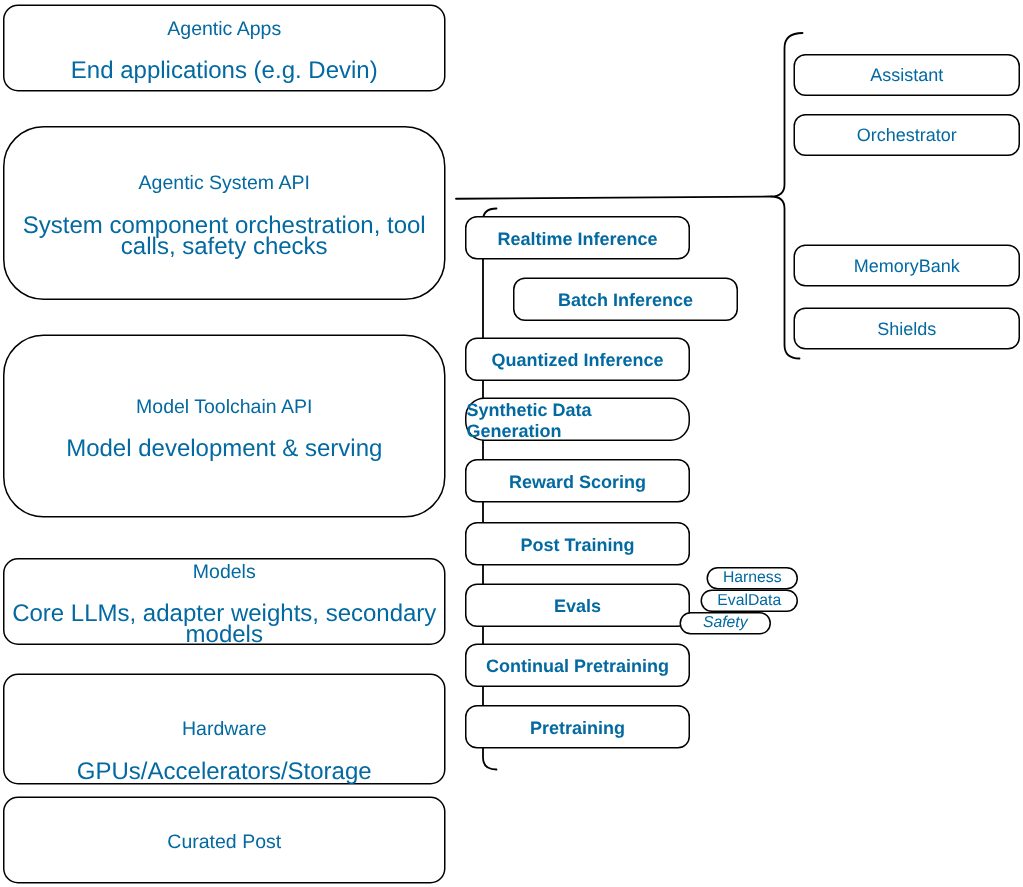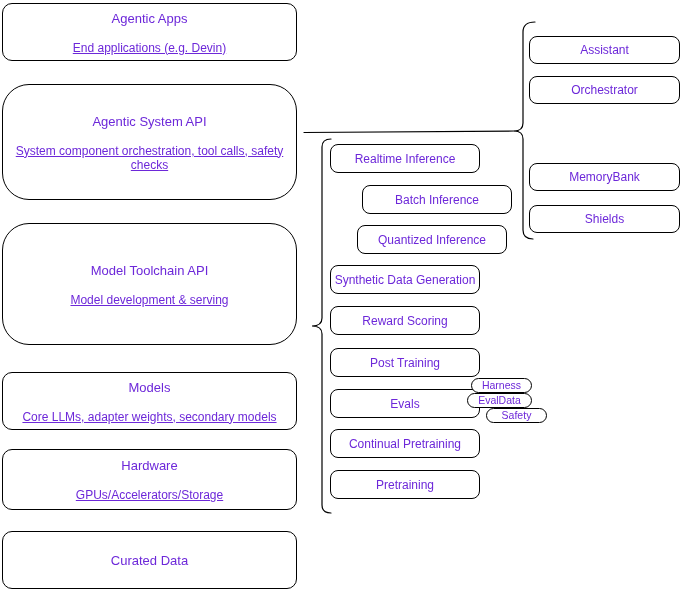--- a/index.html
+++ b/index.html
@@ -5,7 +5,7 @@
   html,body{margin:0;padding:0;background:#ffffff;}
   #canvas{
     position:relative;width:682px;height:591px;background:#ffffff;
-    font-family:"Liberation Sans",sans-serif;color:#6d28d9;overflow:hidden;
+    font-family:"Liberation Sans",sans-serif;color:#0369a1;overflow:hidden;
   }
   #connectors{position:absolute;left:0;top:0;width:682px;height:591px;}
   .lbox{

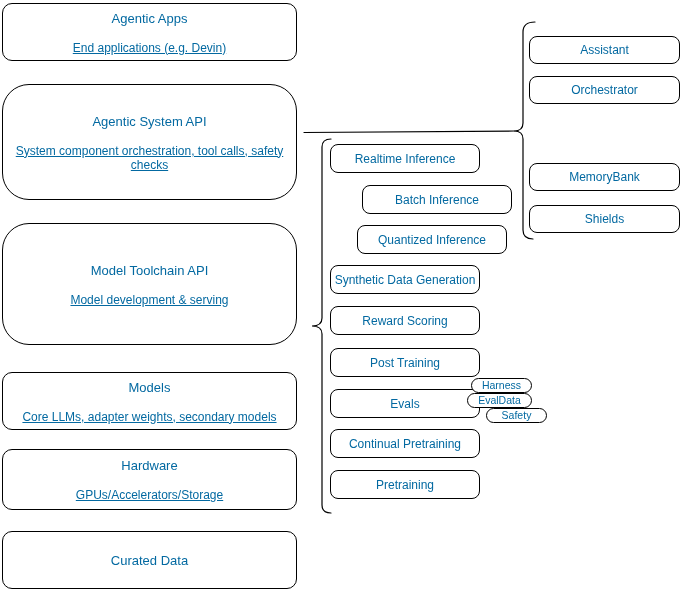--- a/index.html
+++ b/index.html
@@ -15,7 +15,7 @@
     text-align:center;
   }
   .lbox .title{font-size:13px;line-height:17px;}
-  .lbox .sub{font-size:12px;line-height:14px;margin-top:14px;text-decoration:underline;}
+  .lbox .sub{font-size:16px;line-height:14px;margin-top:14px;}
   .mbox{
     position:absolute;left:330px;width:150px;height:29px;box-sizing:border-box;
     border:1px solid #000;border-radius:8px;background:#fff;

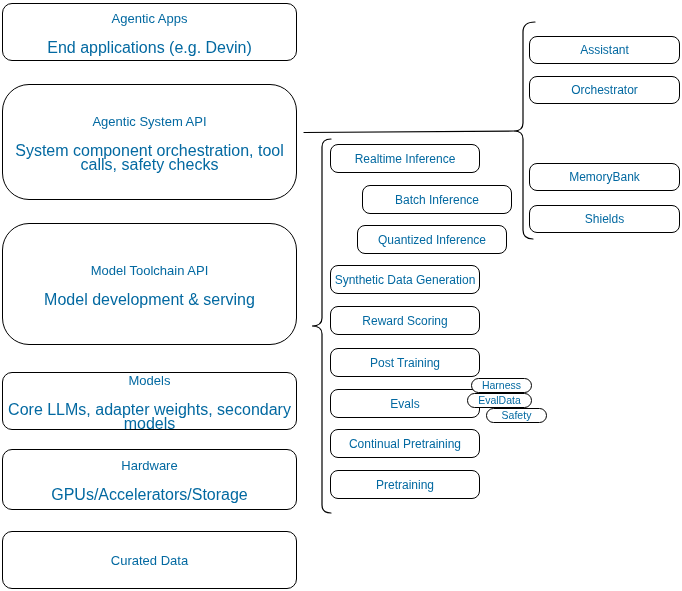--- a/index.html
+++ b/index.html
@@ -17,10 +17,10 @@
   .lbox .title{font-size:13px;line-height:17px;}
   .lbox .sub{font-size:16px;line-height:14px;margin-top:14px;}
   .mbox{
-    position:absolute;left:330px;width:150px;height:29px;box-sizing:border-box;
+    position:absolute;left:310px;width:150px;height:29px;box-sizing:border-box;
     border:1px solid #000;border-radius:8px;background:#fff;
     display:flex;align-items:center;justify-content:center;
-    font-size:12px;
+    font-size:12px;font-weight:bold;
   }
   .rbox{
     position:absolute;left:529px;width:151px;height:28px;box-sizing:border-box;

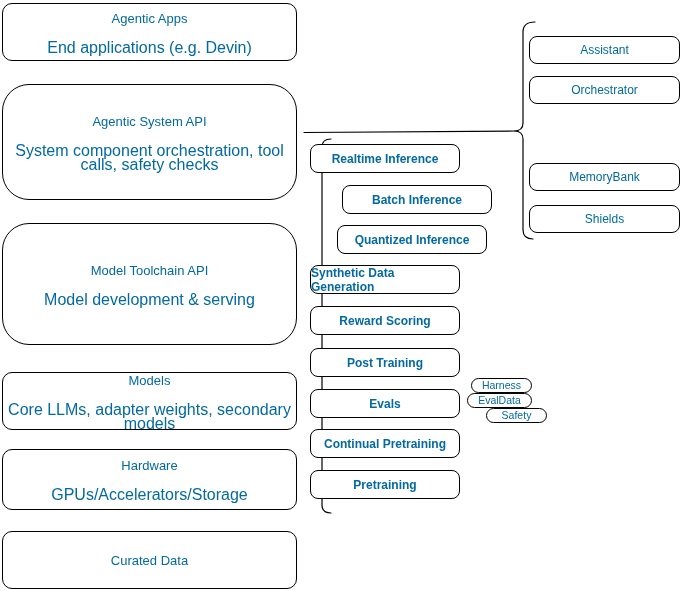--- a/index.html
+++ b/index.html
@@ -77,7 +77,7 @@
 
   <div class="mbox" style="top:144px;">Realtime Inference</div>
   <div class="mbox" style="top:185px;margin-left:32px;">Batch Inference</div>
-  <div class="mbox" style="top:225px;margin-left:27px;">Quantized Inference</div>
+  <div class="mbox" style="top:225px;">Quantized Inference</div>
   <div class="mbox" style="top:265px;">Synthetic Data Generation</div>
   <div class="mbox" style="top:348px;">Post Training</div>
   <div class="mbox" style="top:306px;">Reward Scoring</div>

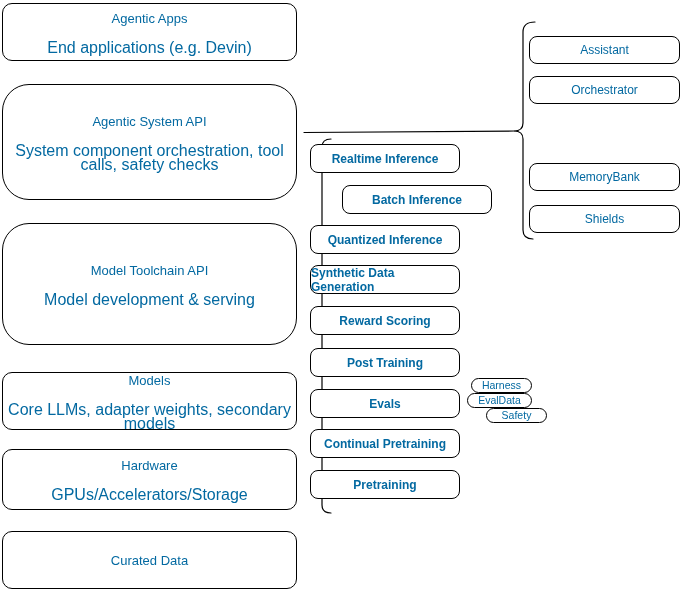--- a/index.html
+++ b/index.html
@@ -78,7 +78,7 @@
   <div class="mbox" style="top:144px;">Realtime Inference</div>
   <div class="mbox" style="top:185px;margin-left:32px;">Batch Inference</div>
   <div class="mbox" style="top:225px;">Quantized Inference</div>
-  <div class="mbox" style="top:265px;">Synthetic Data Generation</div>
+  <div class="mbox" style="top:265px;border-radius:13px;">Synthetic Data Generation</div>
   <div class="mbox" style="top:348px;">Post Training</div>
   <div class="mbox" style="top:306px;">Reward Scoring</div>
   <div class="mbox" style="top:389px;">Evals</div>

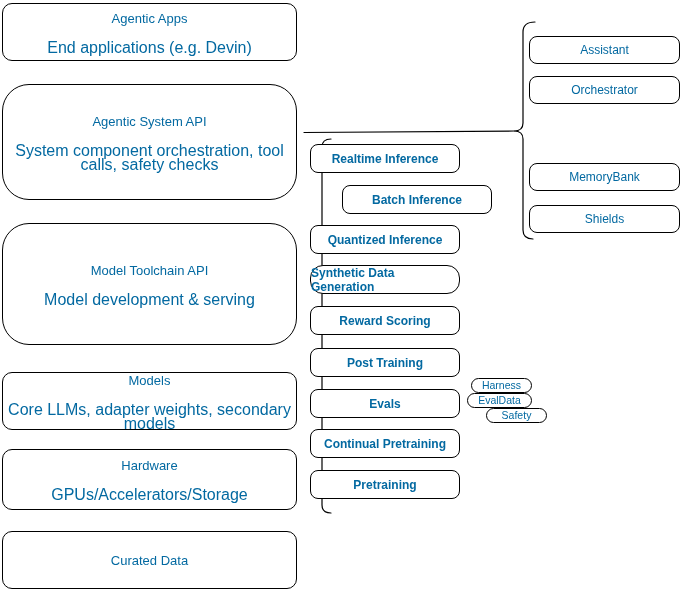--- a/index.html
+++ b/index.html
@@ -87,7 +87,7 @@
 
   <div class="pill" style="left:471px;top:378px;width:61px;">Harness</div>
   <div class="pill" style="left:467px;top:393px;width:65px;">EvalData</div>
-  <div class="pill" style="left:486px;top:408px;width:61px;">Safety</div>
+  <div class="pill" style="left:453px;top:408px;width:61px;font-style:italic;">Safety</div>
 
   <div class="rbox" style="top:36px;">Assistant</div>
   <div class="rbox" style="top:76px;">Orchestrator</div>

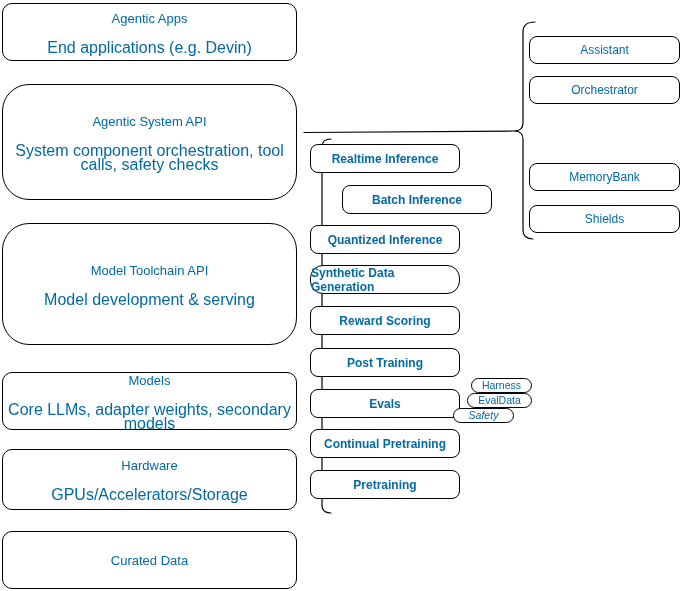--- a/index.html
+++ b/index.html
@@ -66,7 +66,7 @@
     <div class="sub">Core LLMs, adapter weights, secondary models</div>
   </div>
 
-  <div class="lbox" style="top:449px;height:61px;border-radius:10px;">
+  <div class="lbox" style="top:449px;height:74px;border-radius:10px;justify-content:flex-end;">
     <div class="title">Hardware</div>
     <div class="sub">GPUs/Accelerators/Storage</div>
   </div>

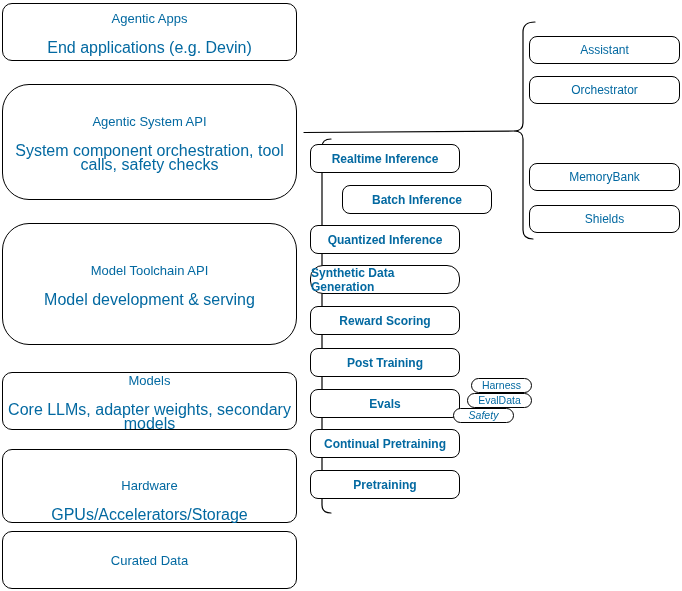--- a/index.html
+++ b/index.html
@@ -72,7 +72,7 @@
   </div>
 
   <div class="lbox" style="top:531px;height:58px;border-radius:10px;">
-    <div class="title">Curated Data</div>
+    <div class="title">Curated Post</div>
   </div>
 
   <div class="mbox" style="top:144px;">Realtime Inference</div>

